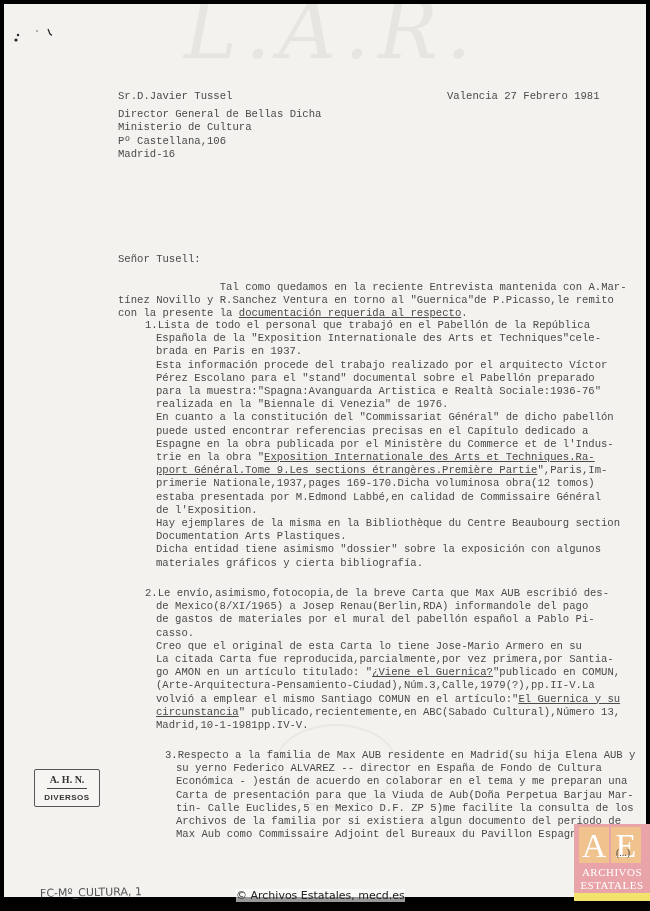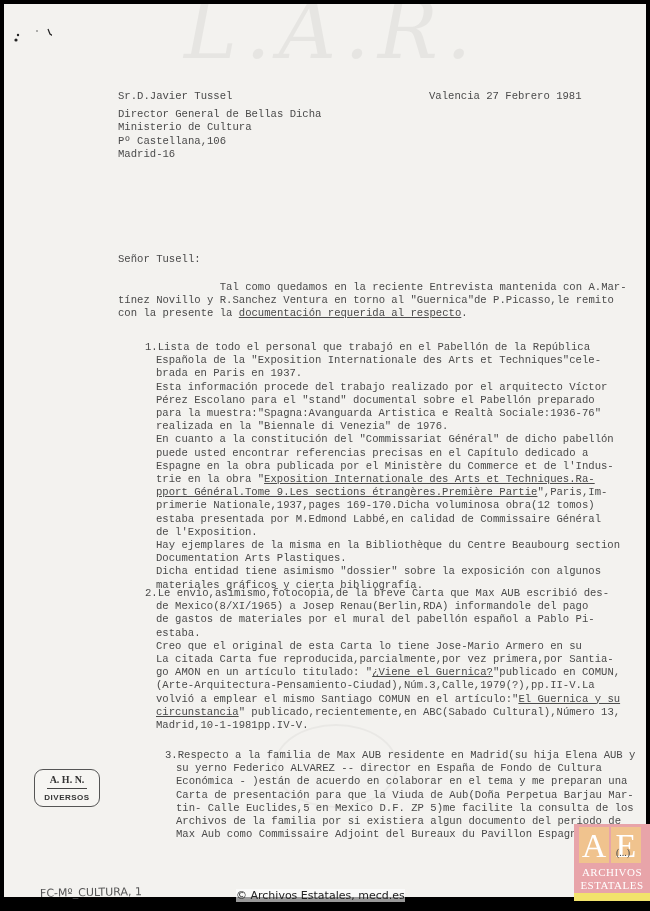--- a/index.html
+++ b/index.html
@@ -25,7 +25,7 @@
   .addr { position: absolute; left: 114px; top: 86px; }
   .addr div { white-space: pre; }
   .addr .name { margin-bottom: 5px; }
-  .date { position: absolute; left: 425px; top: 86px; white-space: pre; }
+  .date { position: absolute; left: 443px; top: 86px; white-space: pre; }
   .salutation { position: absolute; left: 114px; top: 249px; }
   .intro { position: absolute; left: 114px; top: 277px; width: 530px; }
   .intro div { white-space: pre; }

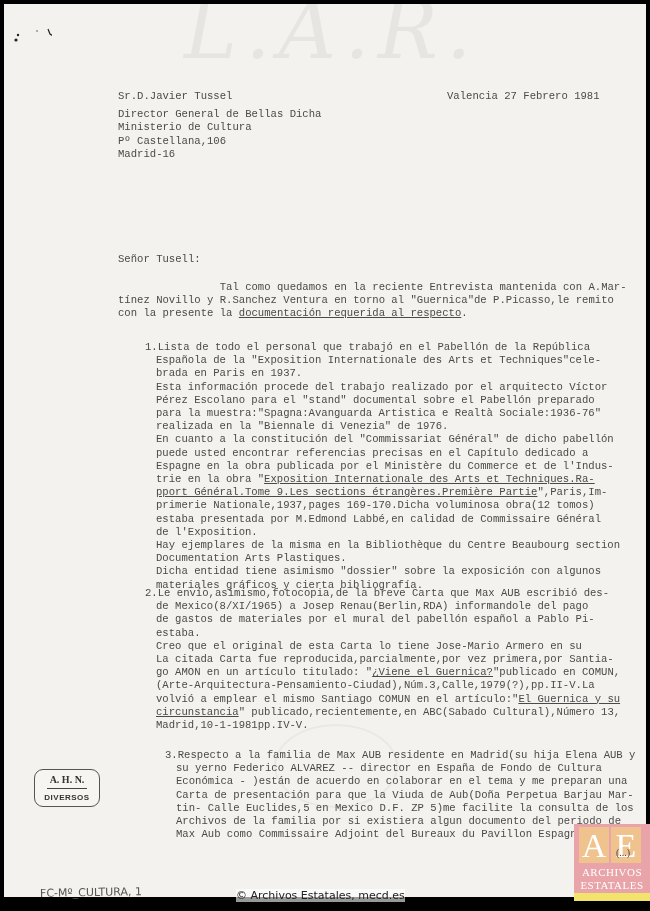--- a/index.html
+++ b/index.html
@@ -98,7 +98,7 @@
     <div><span>con la presente la </span><span class="u">documentación requerida al respecto</span><span>.</span></div>
   </div>
 
-  <div class="item" style="top:315px;margin-top:22px;">
+  <div class="item" style="top:315px;">
     <div><span>1.</span><span>Lista de todo el personal que trabajó en el Pabellón de la República</span></div>
     <div class="cont">Española de la "Exposition Internationale des Arts et Techniques"cele-</div>
     <div class="cont">brada en Paris en 1937.</div>

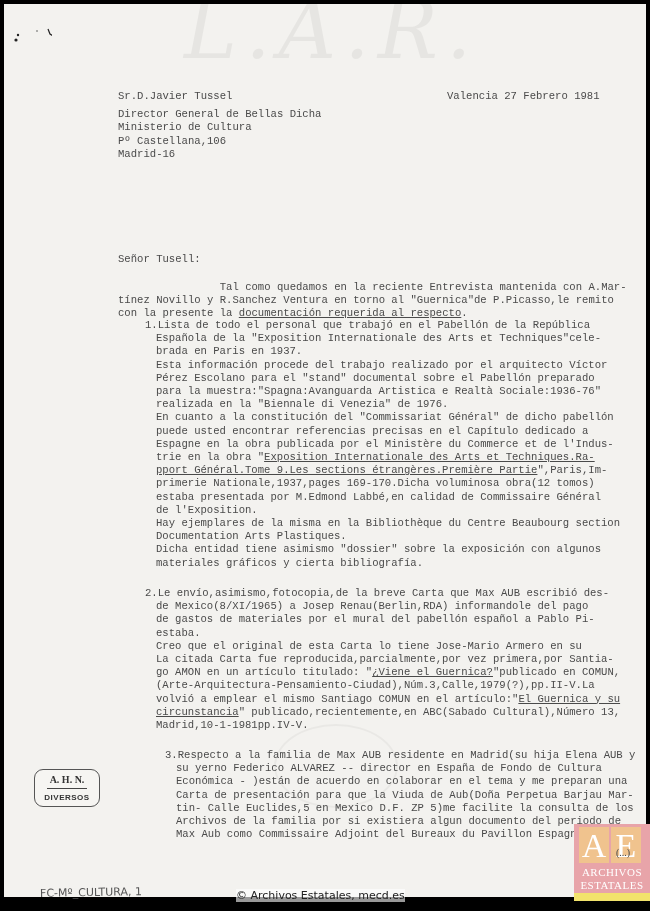--- a/index.html
+++ b/index.html
@@ -124,7 +124,7 @@
     <div><span>2.</span><span>Le envío,asimismo,fotocopia,de la breve Carta que Max AUB escribió des-</span></div>
     <div class="cont">de Mexico(8/XI/1965) a Josep Renau(Berlin,RDA) informandole del pago</div>
     <div class="cont">de gastos de materiales por el mural del pabellón español a Pablo Pi-</div>
-    <div class="cont">estaba.</div>
+    <div class="cont">casso.</div>
     <div class="cont">Creo que el original de esta Carta lo tiene Jose-Mario Armero en su</div>
     <div class="cont">La citada Carta fue reproducida,parcialmente,por vez primera,por Santia-</div>
     <div class="cont"><span>go AMON en un artículo titulado: "</span><span class="u">¿Viene el Guernica?</span><span>"publicado en COMUN,</span></div>

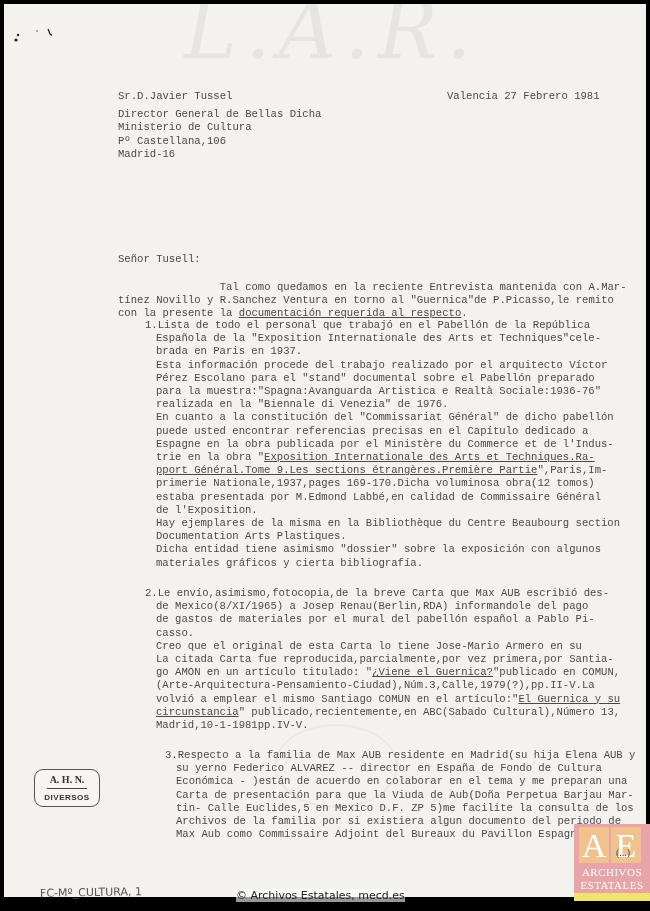--- a/index.html
+++ b/index.html
@@ -35,7 +35,7 @@
   .u { text-decoration: underline; }
   .stamp {
     position: absolute; left: 30px; top: 765px; width: 64px; height: 36px;
-    border: 1.5px solid #555; border-radius: 9px; background: #f6f5f2;
+    border: 1.5px solid #555; border-radius: 2px; background: #f6f5f2;
     font-family: "Liberation Serif", serif; text-align: center; color: #333;
   }
   .stamp .t1 { font-weight: bold; font-size: 10px; margin-top: 3px; }

